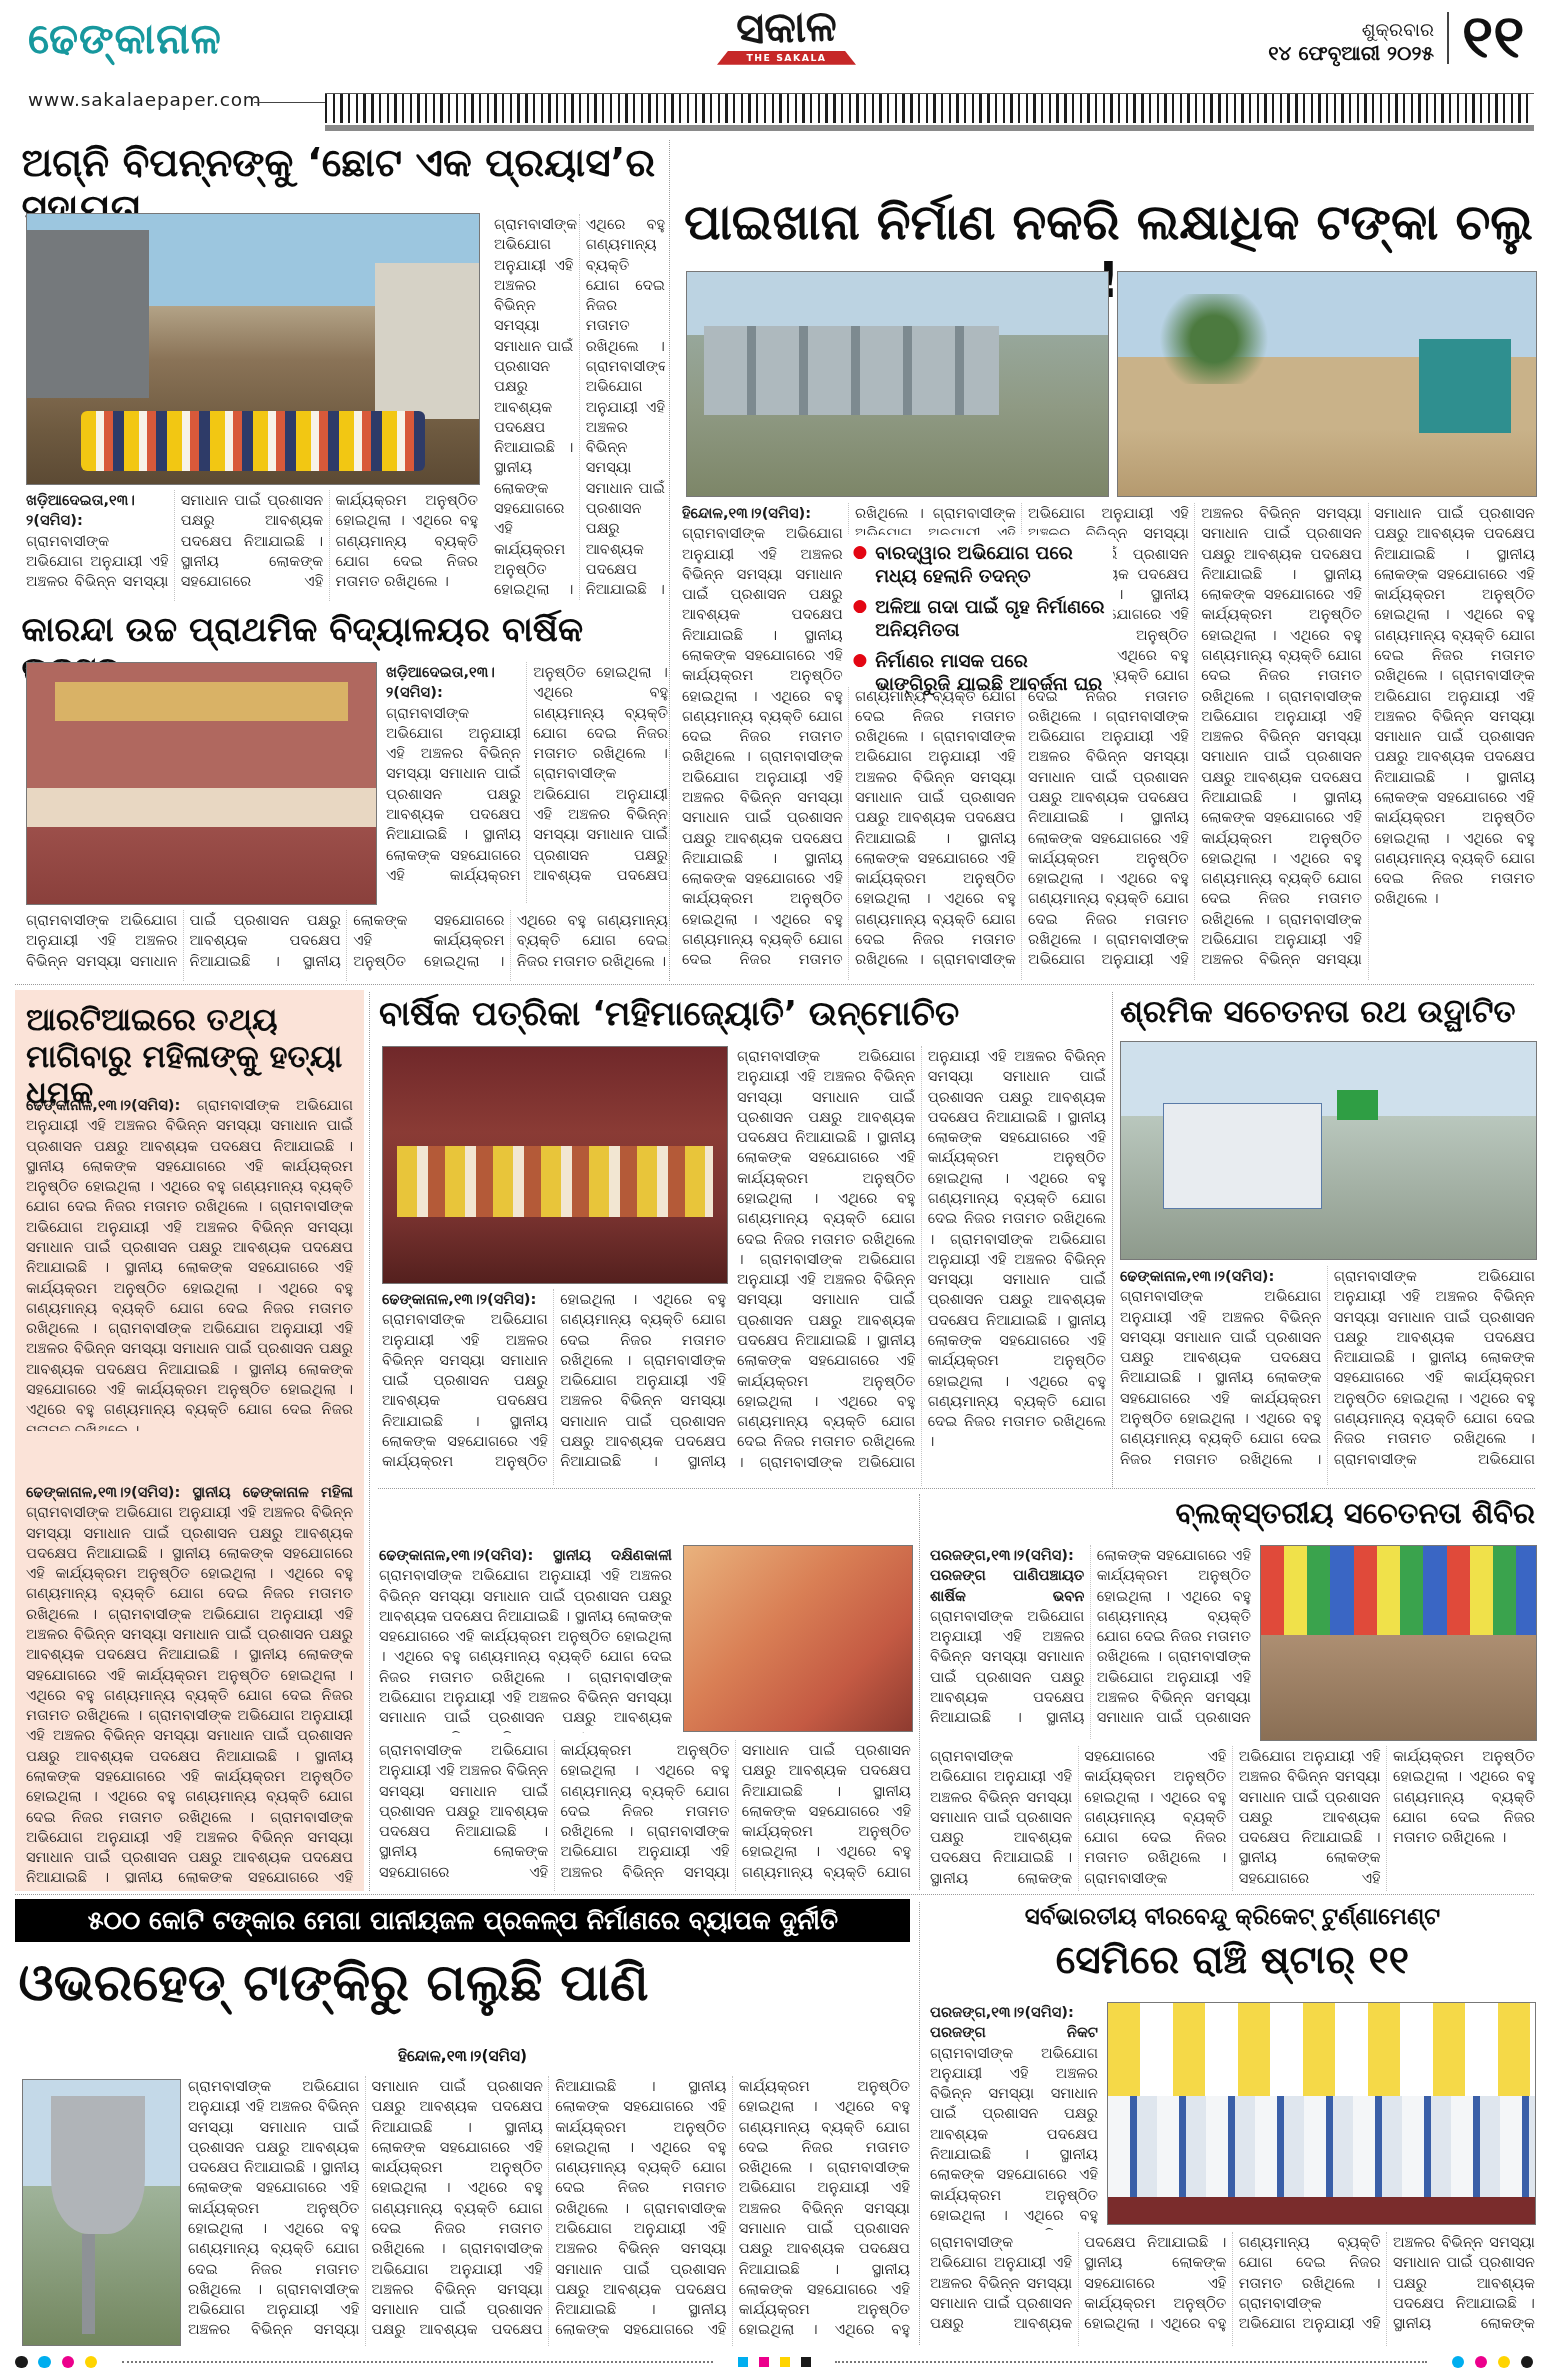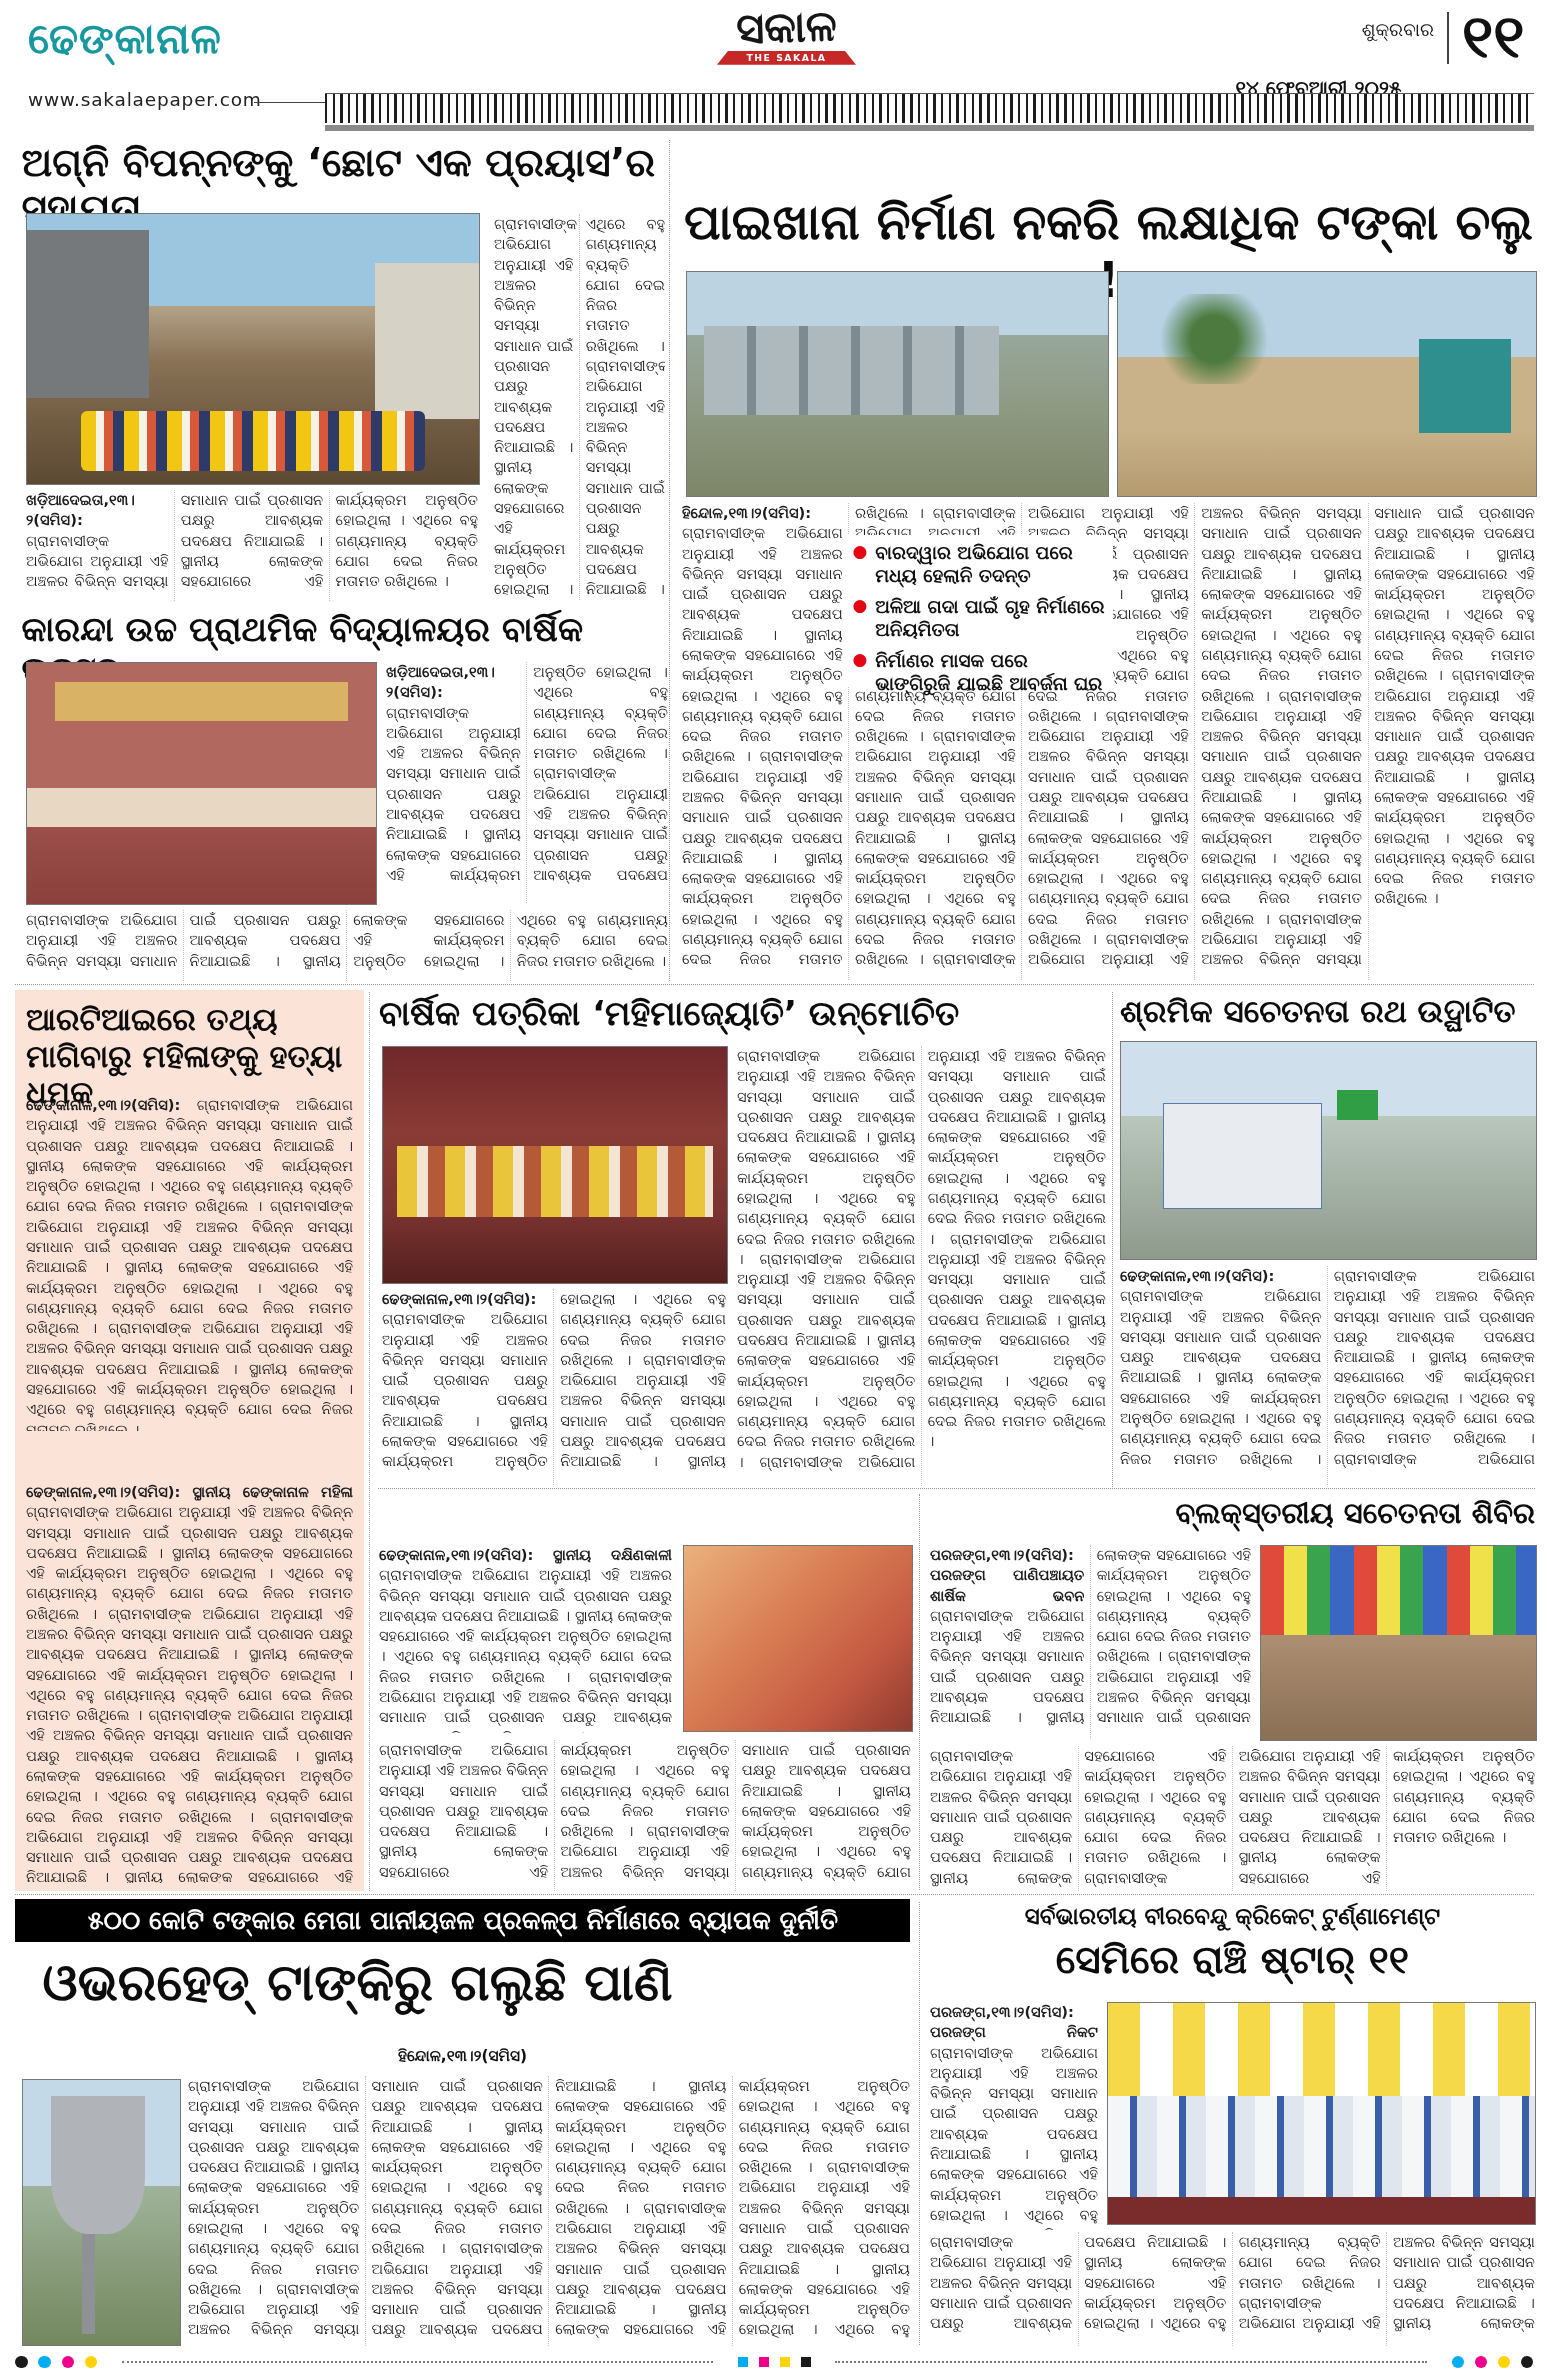--- a/index.html
+++ b/index.html
@@ -13,7 +13,7 @@
   .logo-sub{background:#c62828;color:#fff;font-size:9.3px;font-weight:bold;text-align:center;
             padding:1.5px 7.7px;clip-path:polygon(8% 0,92% 0,100% 100%,0 100%);margin-top:1.5px;letter-spacing:1.5px;}
   .day-line{font-size:18.5px;text-align:right;}
-  .date-line{font-size:20px;font-weight:bold;text-align:center;white-space:nowrap;margin-top:35px;}
+  .date-line{font-size:20px;font-weight:bold;text-align:right;white-space:nowrap;}
   .pageno{font-size:60px;font-weight:bold;line-height:1;}
   .vert-div{width:2.3px;background:#444;}
   .website{font-size:18.5px;color:#222;letter-spacing:0.8px;}

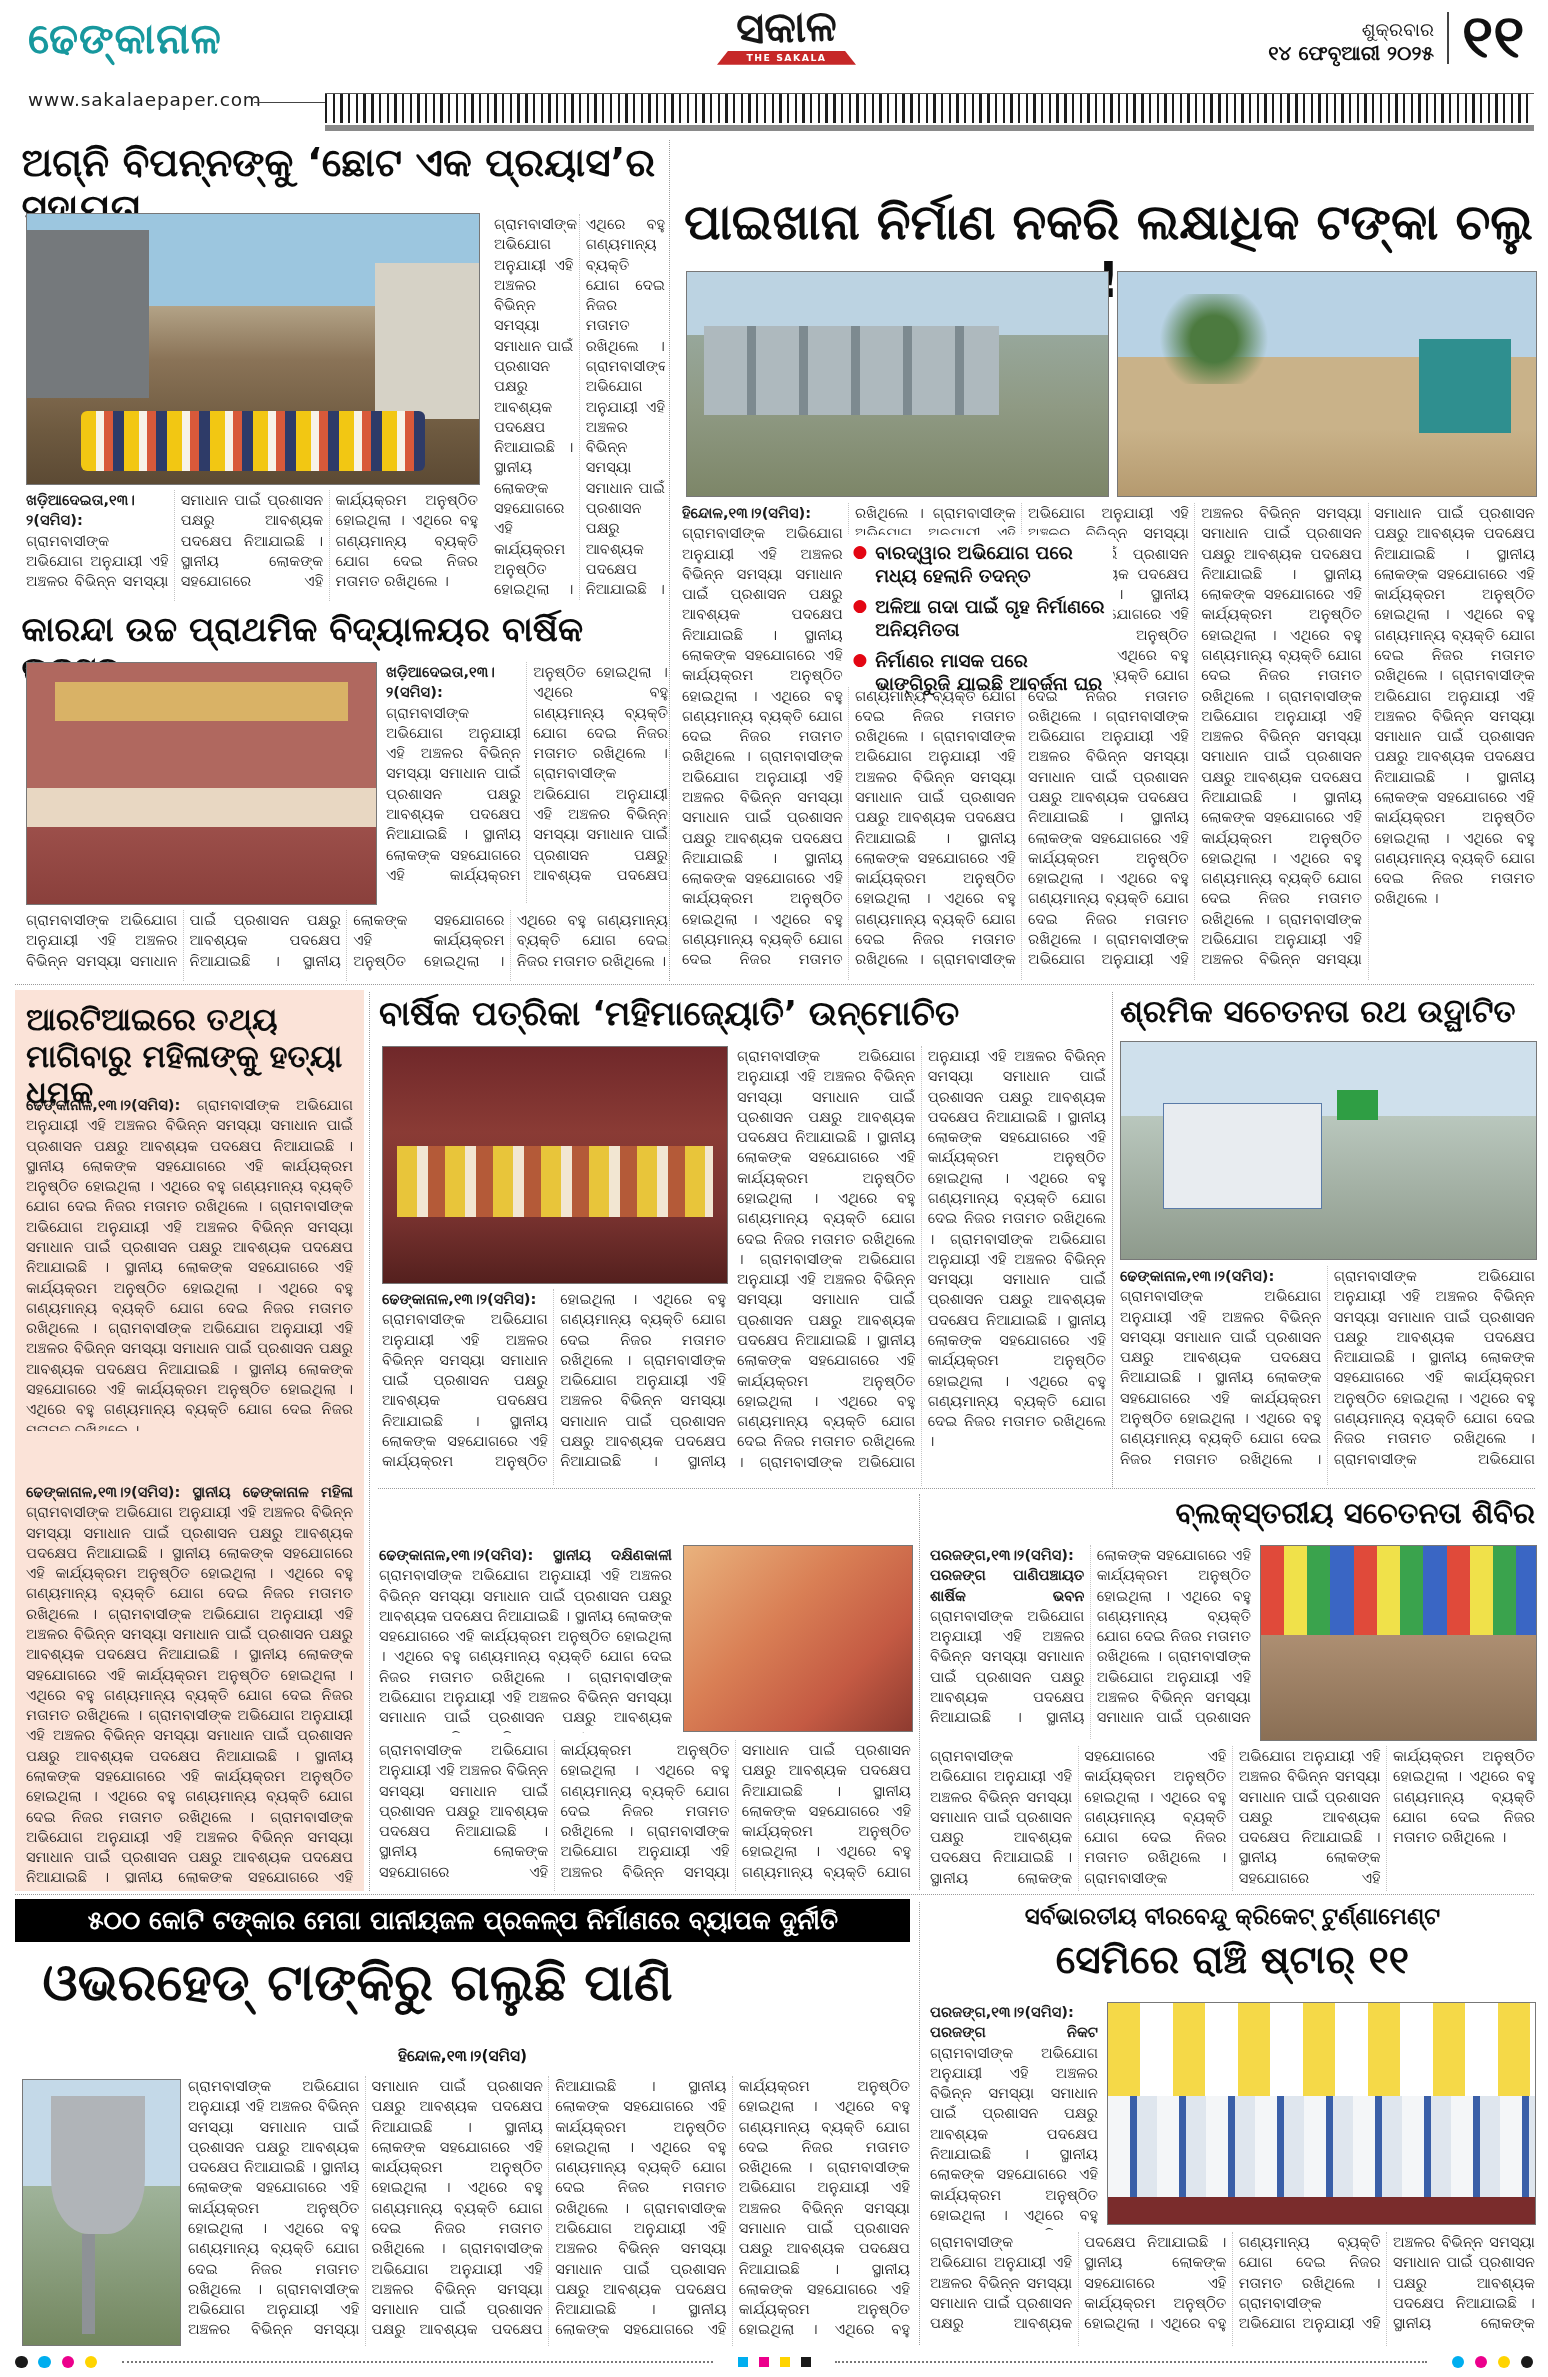--- a/index.html
+++ b/index.html
@@ -225,7 +225,7 @@
   <div class="abs redbar" style="left:15.4px;top:1899px;width:895px;height:43px;">
     <span class="kicker-text">୫୦୦ କୋଟି ଟଙ୍କାର ମେଗା ପାନୀୟଜଳ ପ୍ରକଳ୍ପ ନିର୍ମାଣରେ ବ୍ୟାପକ ଦୁର୍ନୀତି</span>
   </div>
-  <div class="abs headline" style="left:18.5px;top:1953px;width:887px;font-size:51px;margin-left:24px;">ଓଭରହେଡ୍ ଟାଙ୍କିରୁ ଗଲୁଛି ପାଣି</div>
+  <div class="abs headline" style="left:18.5px;top:1953px;width:887px;font-size:51px;">ଓଭରହେଡ୍ ଟାଙ୍କିରୁ ଗଲୁଛି ପାଣି</div>
   <div class="abs byline-center" style="left:370px;top:2047px;width:185px;">ହିନ୍ଦୋଳ,୧୩।୨(ସମିସ)</div>
   <div class="photo ph-tank" style="left:21.6px;top:2079px;width:157px;height:265px;">
     <div class="tank"></div>

